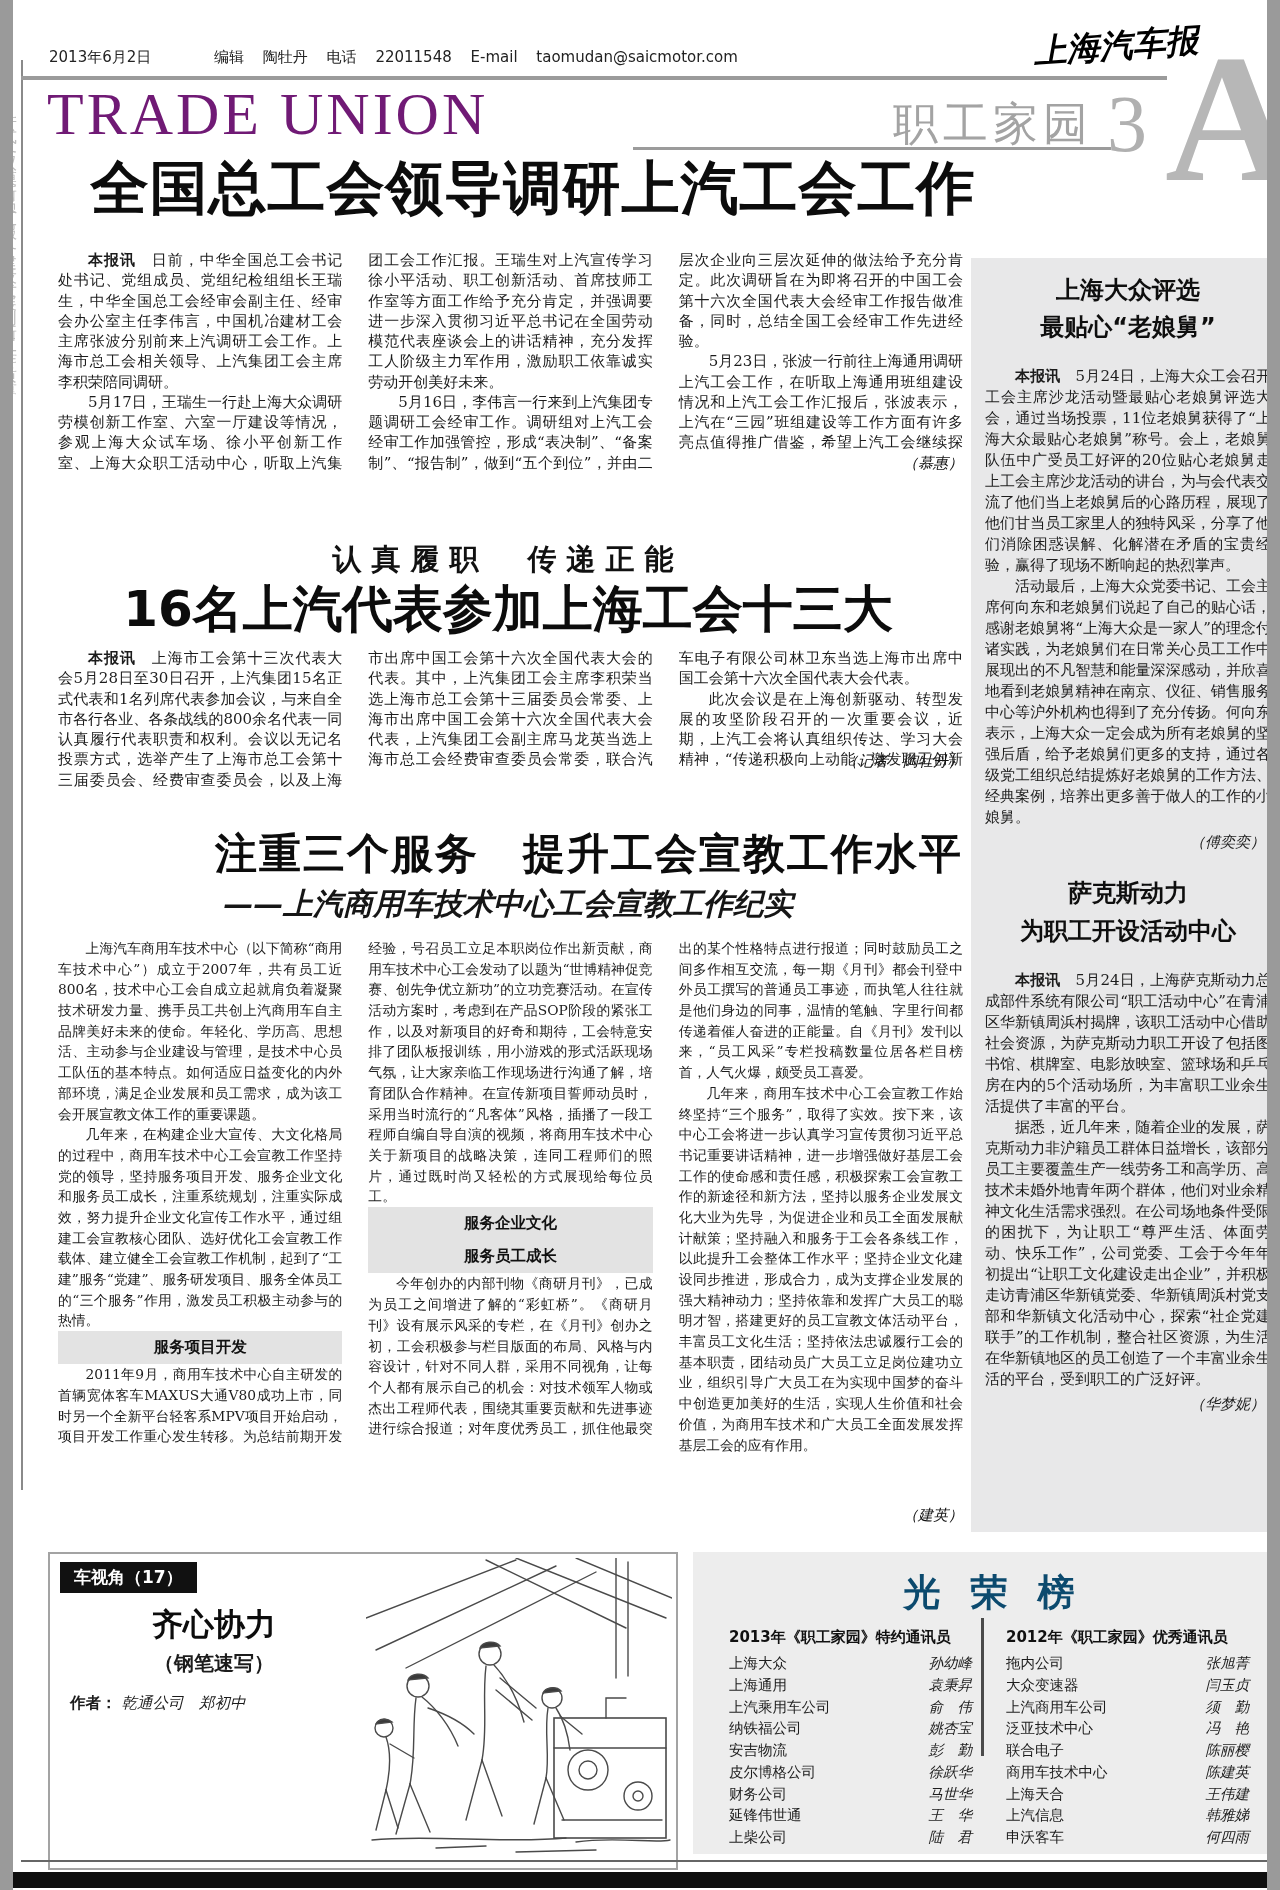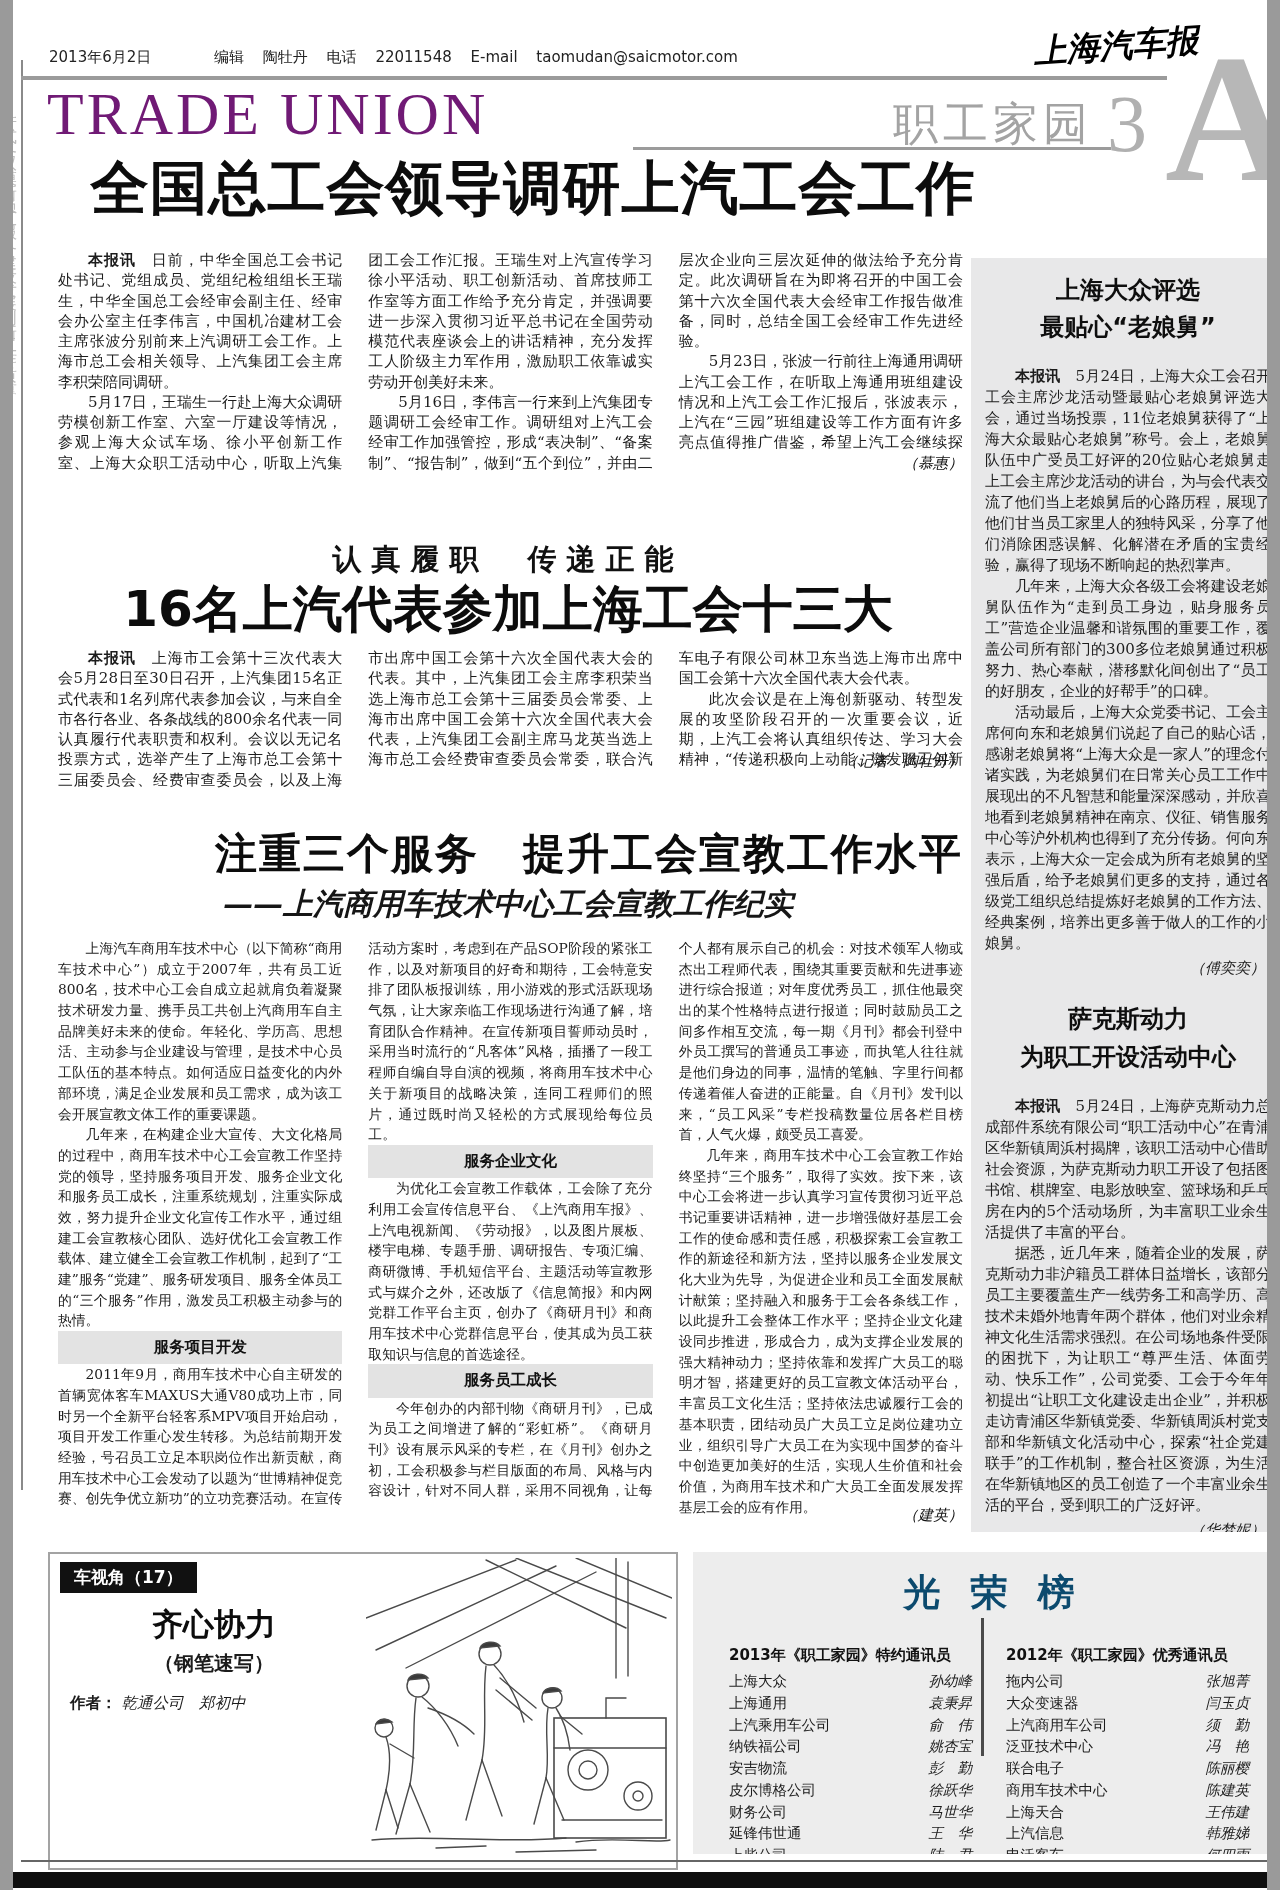--- a/index.html
+++ b/index.html
@@ -131,7 +131,6 @@
     <div class="sb-body">
       <p><b>本报讯</b><span>　5月24日，上海大众工会召开工会主席沙龙活动暨最贴心老娘舅评选大会，通过当场投票，11位老娘舅获得了“上海大众最贴心老娘舅”称号。会上，老娘舅队伍中广受员工好评的20位贴心老娘舅走上工会主席沙龙活动的讲台，为与会代表交流了他们当上老娘舅后的心路历程，展现了他们甘当员工家里人的独特风采，分享了他们消除困惑误解、化解潜在矛盾的宝贵经验，赢得了现场不断响起的热烈掌声。</span></p>
 
-    <p>几年来，上海大众各级工会将建设老娘舅队伍作为“走到员工身边，贴身服务员工”营造企业温馨和谐氛围的重要工作，覆盖公司所有部门的300多位老娘舅通过积极努力、热心奉献，潜移默化间创出了“员工的好朋友，企业的好帮手”的口碑。</p>
         <p>活动最后，上海大众党委书记、工会主席何向东和老娘舅们说起了自己的贴心话，感谢老娘舅将“上海大众是一家人”的理念付诸实践，为老娘舅们在日常关心员工工作中展现出的不凡智慧和能量深深感动，并欣喜地看到老娘舅精神在南京、仪征、销售服务中心等沪外机构也得到了充分传扬。何向东表示，上海大众一定会成为所有老娘舅的坚强后盾，给予老娘舅们更多的支持，通过各级党工组织总结提炼好老娘舅的工作方法、经典案例，培养出更多善于做人的工作的小娘舅。</p>
       </div>
     <div class="sb-byline">（傅奕奕）</div>

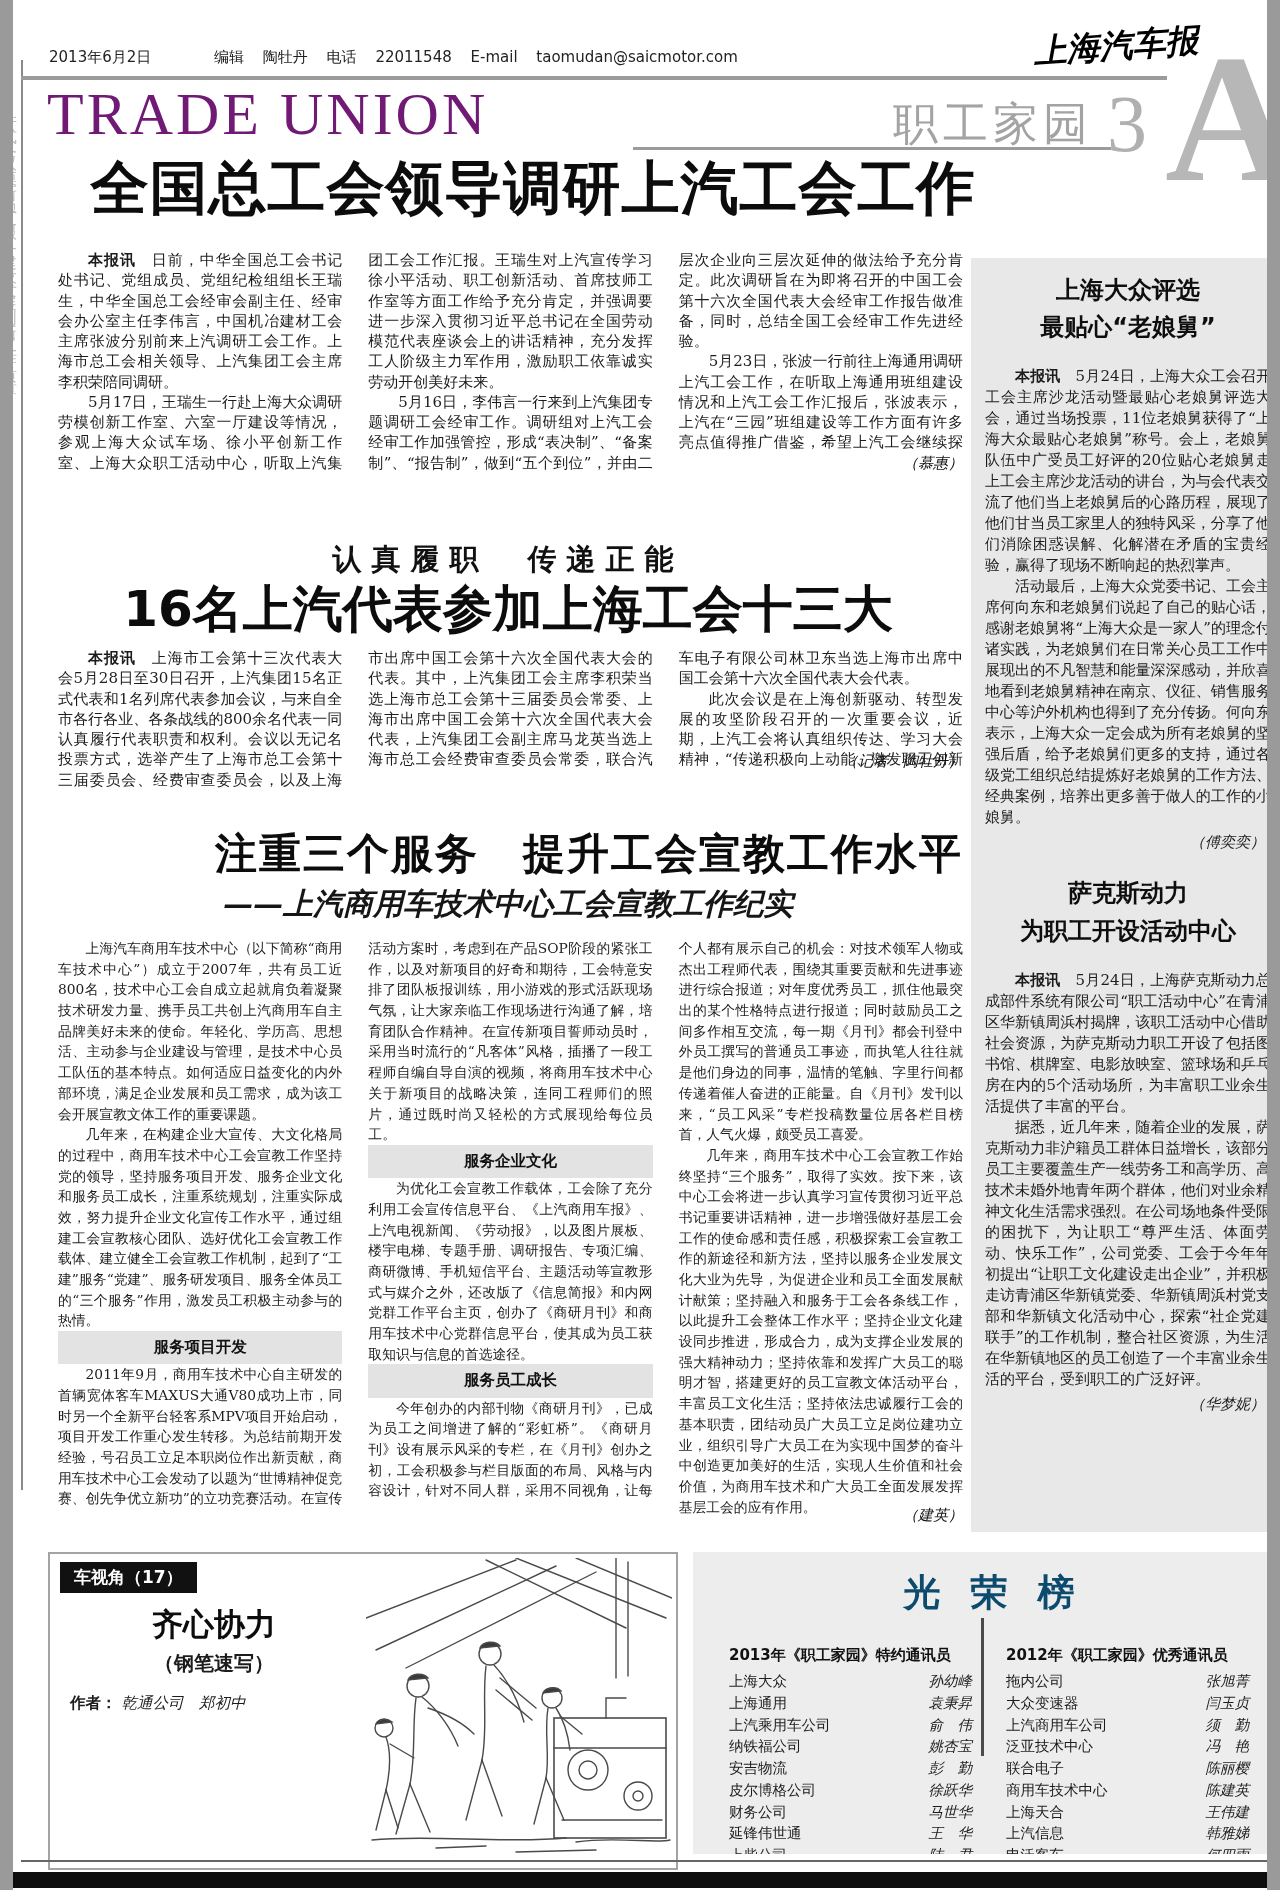--- a/index.html
+++ b/index.html
@@ -164,7 +164,6 @@
       <p class="t subhead">服务项目开发</p>
       <p class="t para">2011年9月，商用车技术中心自主研发的首辆宽体客车MAXUS大通V80成功上市，同时另一个全新平台轻客系MPV项目开始启动，项目开发工作重心发生转移。为总结前期开发经验，号召员工立足本职岗位作出新贡献，商用车技术中心工会发动了以题为“世博精神促竞赛、创先争优立新功”的立功竞赛活动。在宣传活动方案时，考虑到在产品SOP阶段的紧张工作，以及对新项目的好奇和期待，工会特意安排了团队板报训练，用小游戏的形式活跃现场气氛，让大家亲临工作现场进行沟通了解，培育团队合作精神。在宣传新项目誓师动员时，采用当时流行的“凡客体”风格，插播了一段工程师自编自导自演的视频，将商用车技术中心关于新项目的战略决策，连同工程师们的照片，通过既时尚又轻松的方式展现给每位员工。</p>
       <p class="t subhead">服务企业文化</p>
-      <p class="t para">为优化工会宣教工作载体，工会除了充分利用工会宣传信息平台、《上汽商用车报》、上汽电视新闻、《劳动报》，以及图片展板、楼宇电梯、专题手册、调研报告、专项汇编、商研微博、手机短信平台、主题活动等宣教形式与媒介之外，还改版了《信息简报》和内网党群工作平台主页，创办了《商研月刊》和商用车技术中心党群信息平台，使其成为员工获取知识与信息的首选途径。</p>
       <p class="t subhead">服务员工成长</p>
       <p class="t para">今年创办的内部刊物《商研月刊》，已成为员工之间增进了解的“彩虹桥”。《商研月刊》设有展示风采的专栏，在《月刊》创办之初，工会积极参与栏目版面的布局、风格与内容设计，针对不同人群，采用不同视角，让每个人都有展示自己的机会：对技术领军人物或杰出工程师代表，围绕其重要贡献和先进事迹进行综合报道；对年度优秀员工，抓住他最突出的某个性格特点进行报道；同时鼓励员工之间多作相互交流，每一期《月刊》都会刊登中外员工撰写的普通员工事迹，而执笔人往往就是他们身边的同事，温情的笔触、字里行间都传递着催人奋进的正能量。自《月刊》发刊以来，“员工风采”专栏投稿数量位居各栏目榜首，人气火爆，颇受员工喜爱。</p>
       <p class="t para">几年来，商用车技术中心工会宣教工作始终坚持“三个服务”，取得了实效。按下来，该中心工会将进一步认真学习宣传贯彻习近平总书记重要讲话精神，进一步增强做好基层工会工作的使命感和责任感，积极探索工会宣教工作的新途径和新方法，坚持以服务企业发展文化大业为先导，为促进企业和员工全面发展献计献策；坚持融入和服务于工会各条线工作，以此提升工会整体工作水平；坚持企业文化建设同步推进，形成合力，成为支撑企业发展的强大精神动力；坚持依靠和发挥广大员工的聪明才智，搭建更好的员工宣教文体活动平台，丰富员工文化生活；坚持依法忠诚履行工会的基本职责，团结动员广大员工立足岗位建功立业，组织引导广大员工在为实现中国梦的奋斗中创造更加美好的生活，实现人生价值和社会价值，为商用车技术和广大员工全面发展发挥基层工会的应有作用。</p>

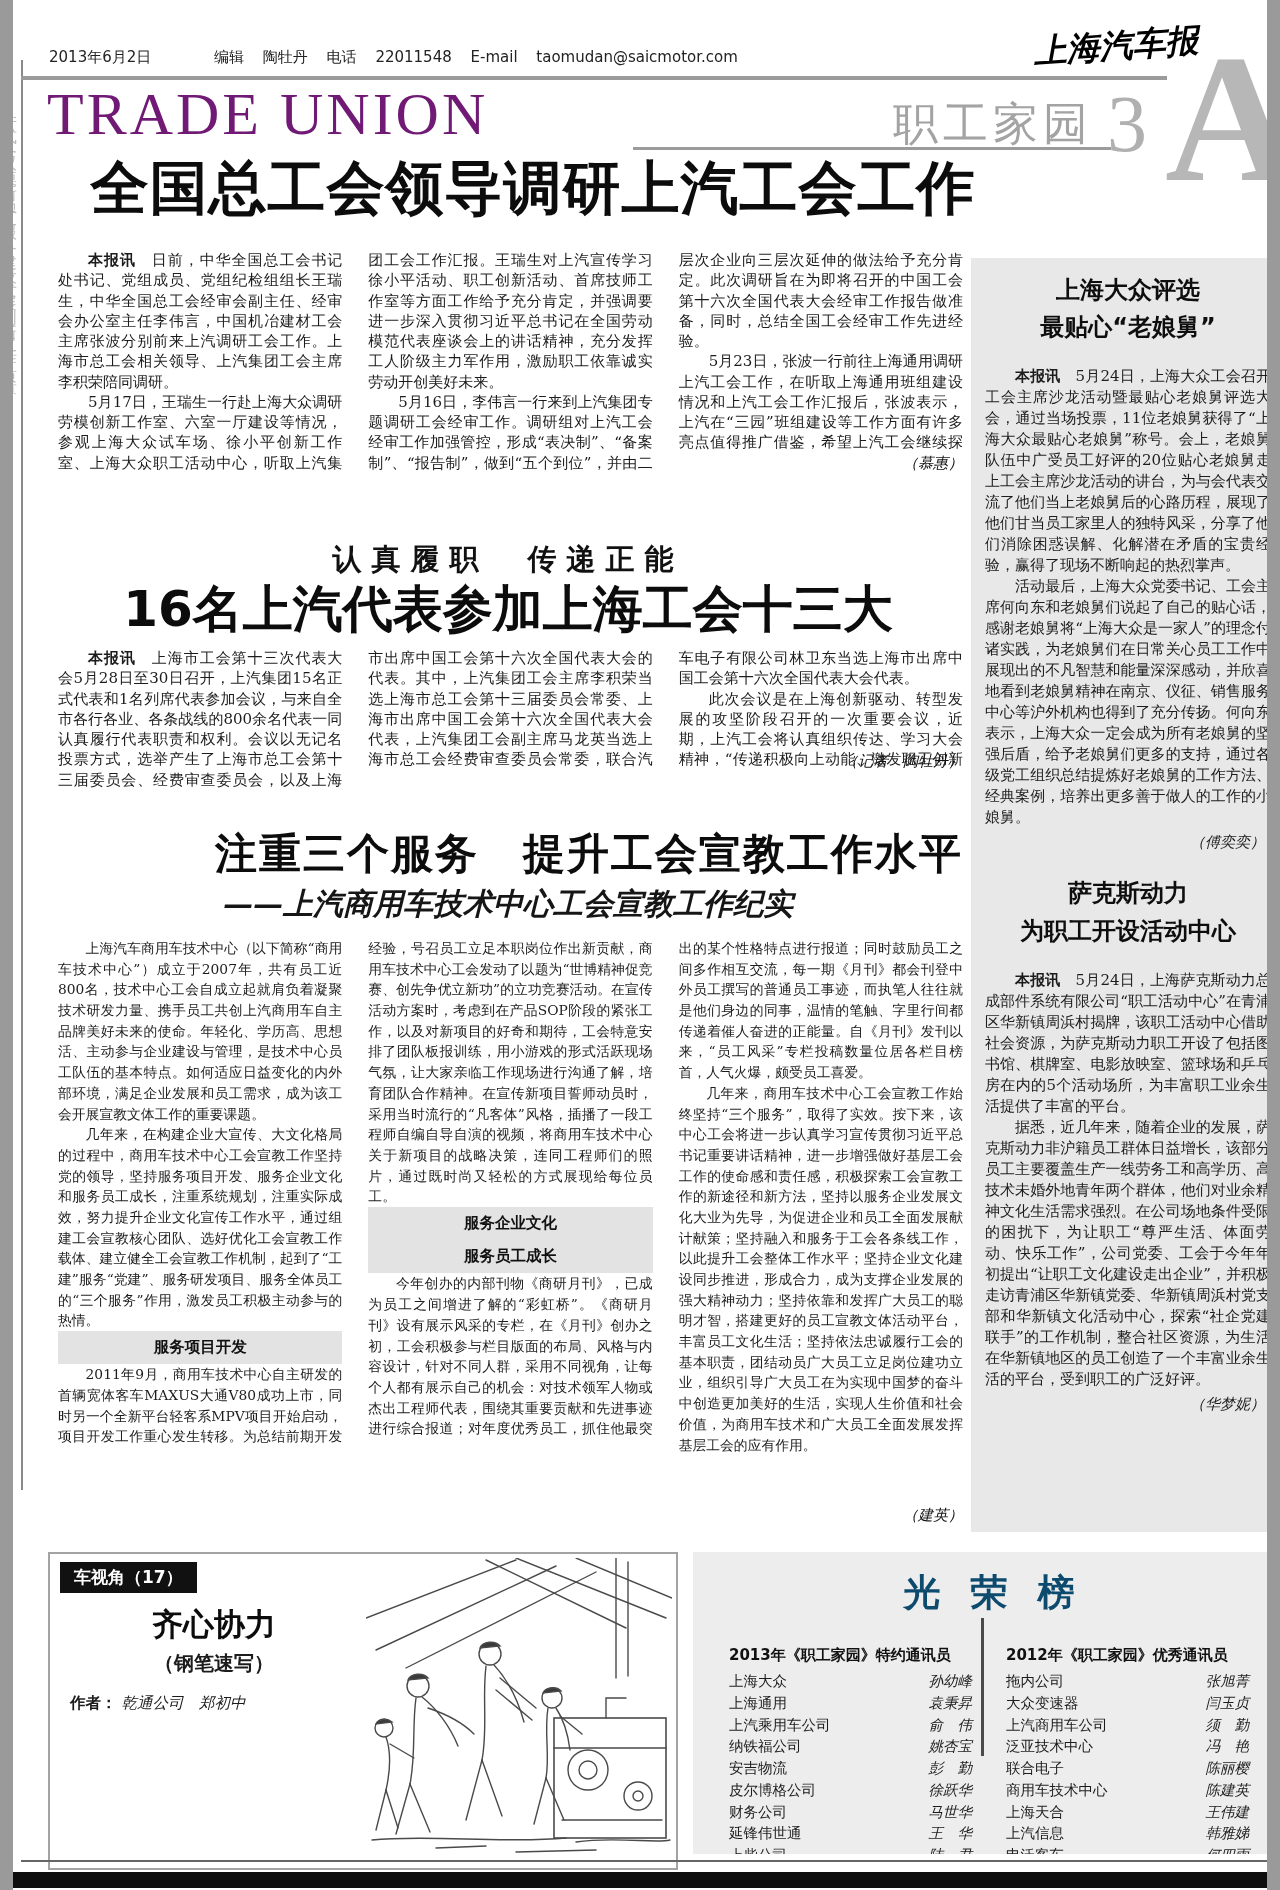--- a/index.html
+++ b/index.html
@@ -79,7 +79,7 @@
          box-sizing:border-box;overflow:hidden;}
   .honor-title{text-align:center;font-size:37px;font-weight:900;letter-spacing:30px;padding-left:30px;
                margin-top:16px;color:#0c4a6e;}
-  .honor-cols{display:flex;margin:28px 36px 0;gap:34px;}
+  .honor-cols{display:flex;margin:10px 36px 0;gap:34px;}
   .honor-col{flex:1;}
   .honor-header{font-family:"DejaVu Sans",sans-serif;font-weight:bold;font-size:15px;margin-bottom:6px;color:#111;}
   .honor-row{display:flex;justify-content:space-between;font-size:14.5px;line-height:1.5;}

